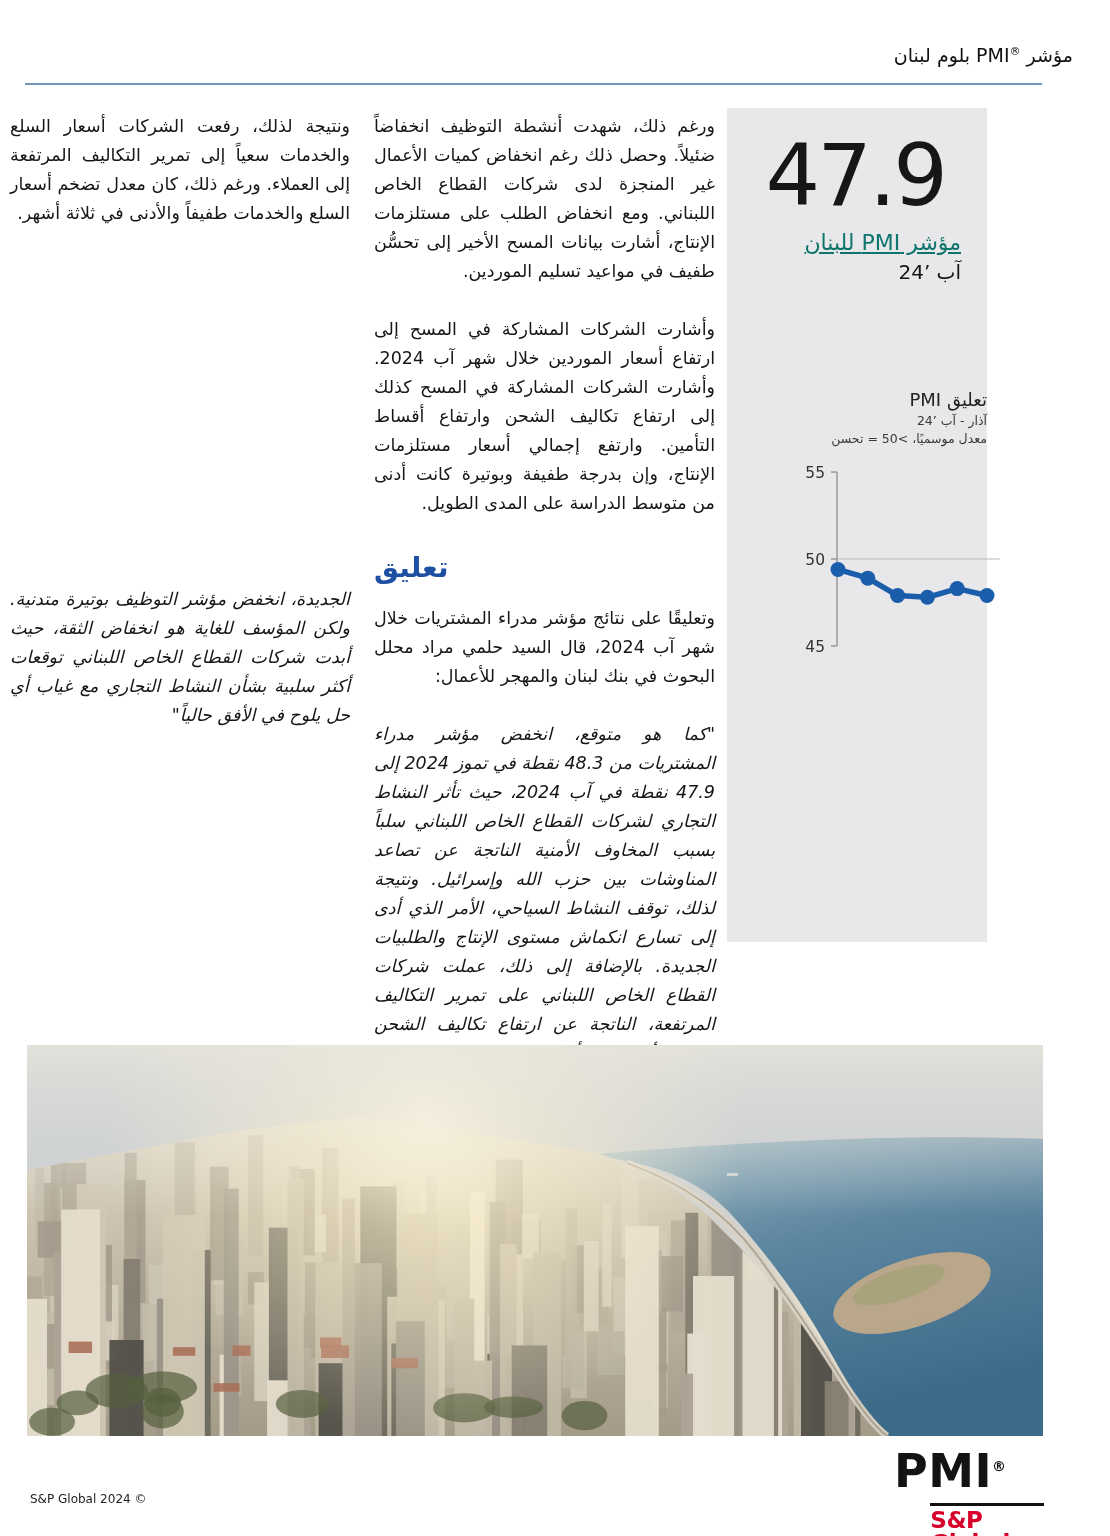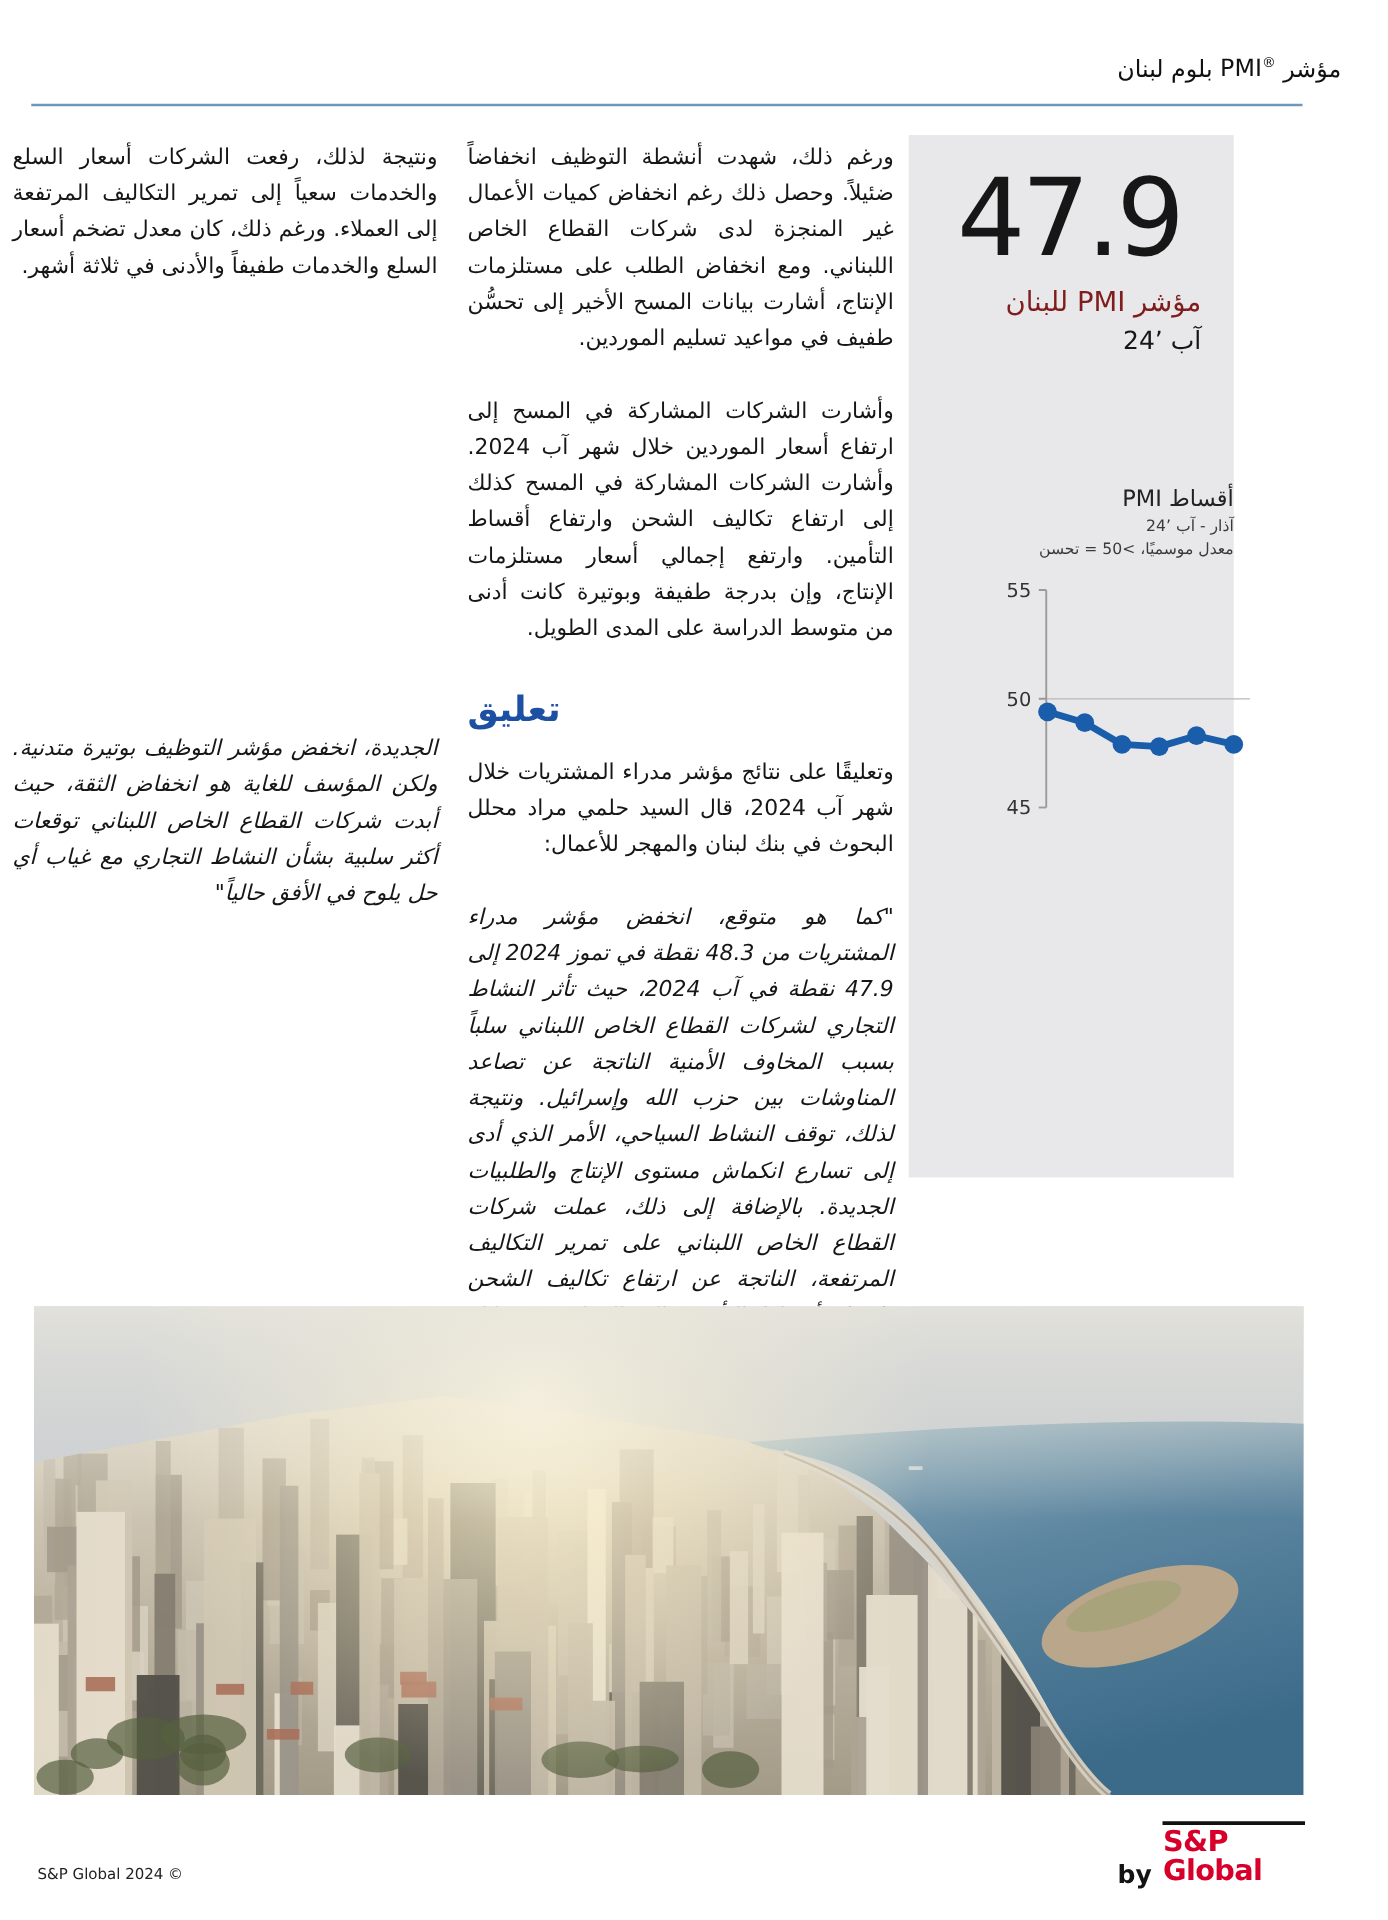--- a/index.html
+++ b/index.html
@@ -29,7 +29,7 @@
   .panel{position:absolute;left:727px;top:108px;width:260px;height:834px;background:#e8e8ea;}
   .panel .big-number{margin-top:24px;padding-right:42px;text-align:right;font-size:86px;line-height:1;
                      letter-spacing:-3px;color:#161616;}
-  .panel .panel-label{margin-top:12px;padding-right:26px;text-align:right;direction:rtl;font-size:22px;color:#7f1d1d;}
+  .panel .panel-label{margin-top:12px;padding-right:26px;text-align:right;direction:rtl;font-size:22px;color:#0f766e;text-decoration:underline;}
   .panel .panel-period{margin-top:5px;padding-right:26px;text-align:right;direction:rtl;font-size:20px;color:#161616;}
   .chart-block{position:absolute;top:280px;left:0;right:0;}
   .chart-head{direction:rtl;text-align:right;padding-left:52px;color:#222;}

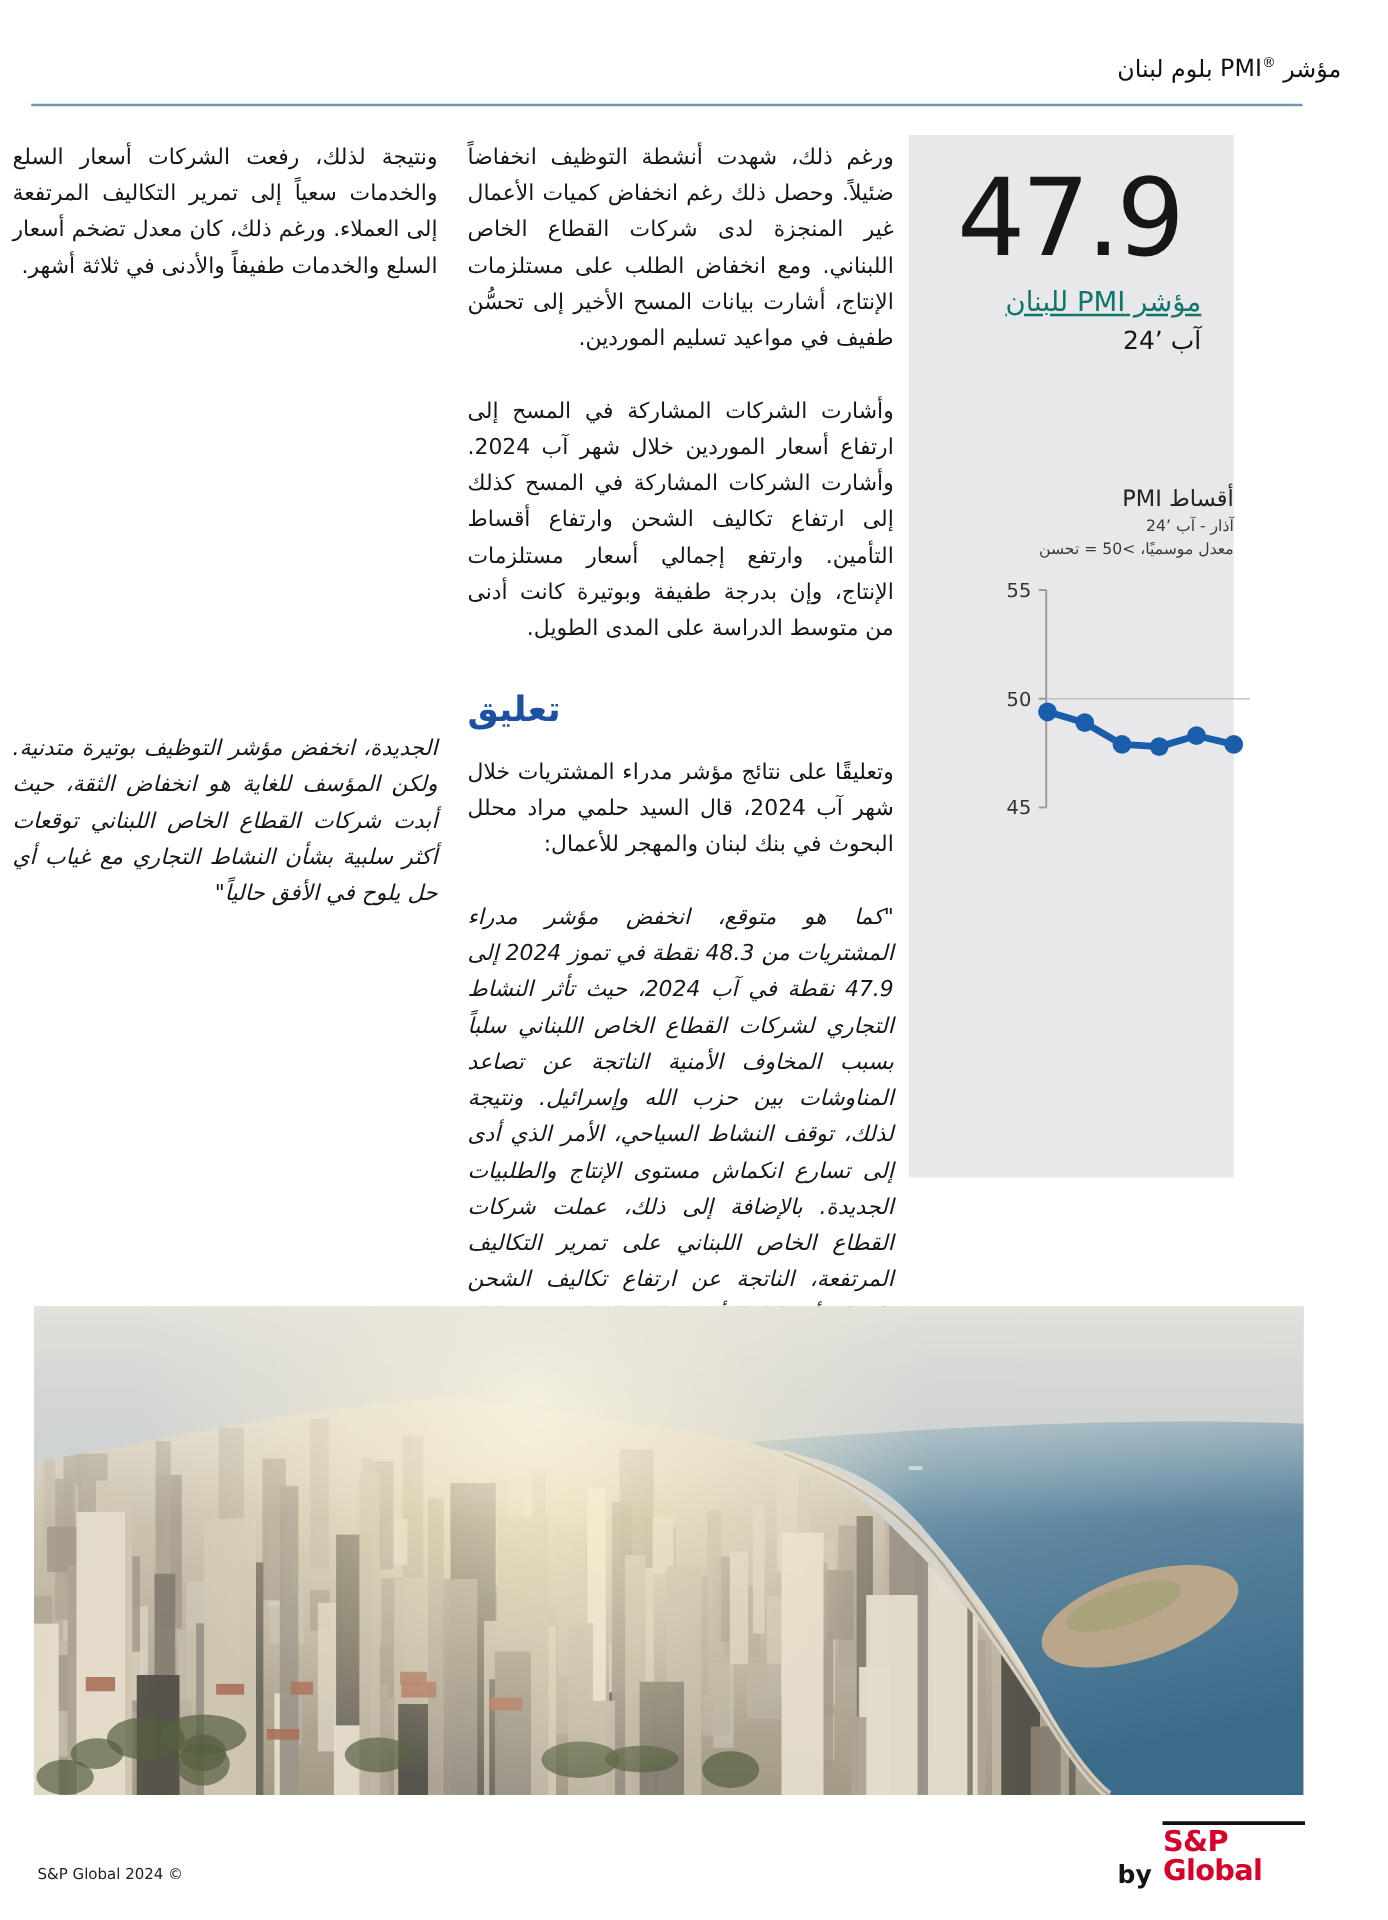--- a/index.html
+++ b/index.html
@@ -83,7 +83,7 @@
 
     <div class="chart-block">
       <div class="chart-head">
-        <div class="chart-title">أقساط PMI</div>
+        <div class="chart-title">تعليق PMI</div>
         <div class="chart-sub">آذار - آب ’24</div>
         <div class="chart-note">معدل موسميًا، &gt;50 = تحسن</div>
       </div>

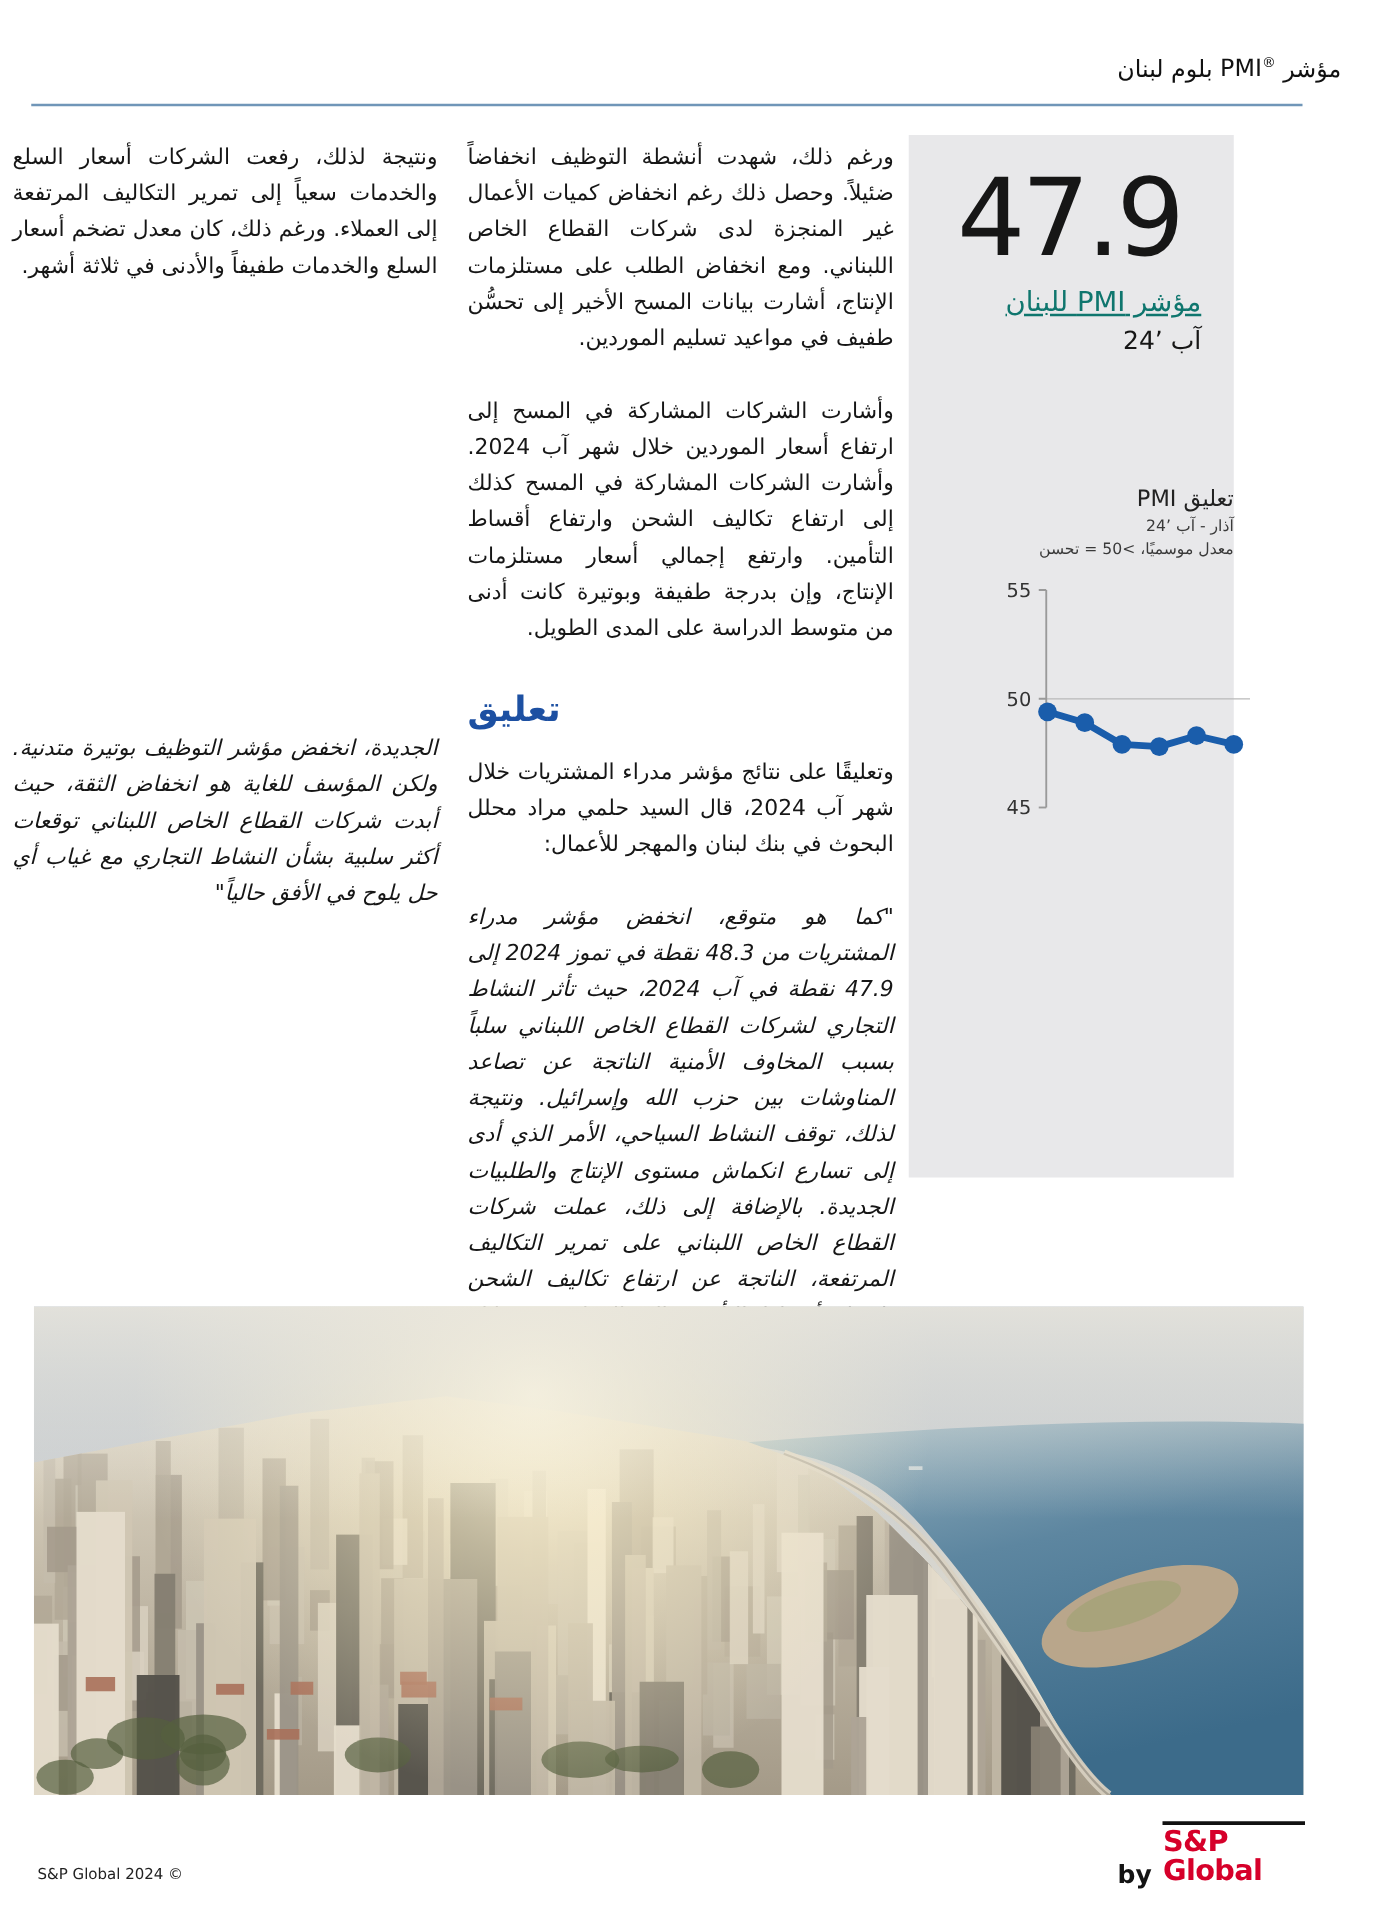--- a/index.html
+++ b/index.html
@@ -320,6 +320,7 @@
   <div class="copyright">S&amp;P Global 2024 ©</div>
 
   <div class="pmi-logo">
+    <div class="pmi-mark"><span>PMI</span><sup>®</sup></div>
     <div class="pmi-by-row">
       <span class="pmi-by">by</span>
       <span class="pmi-brand-wrap">

